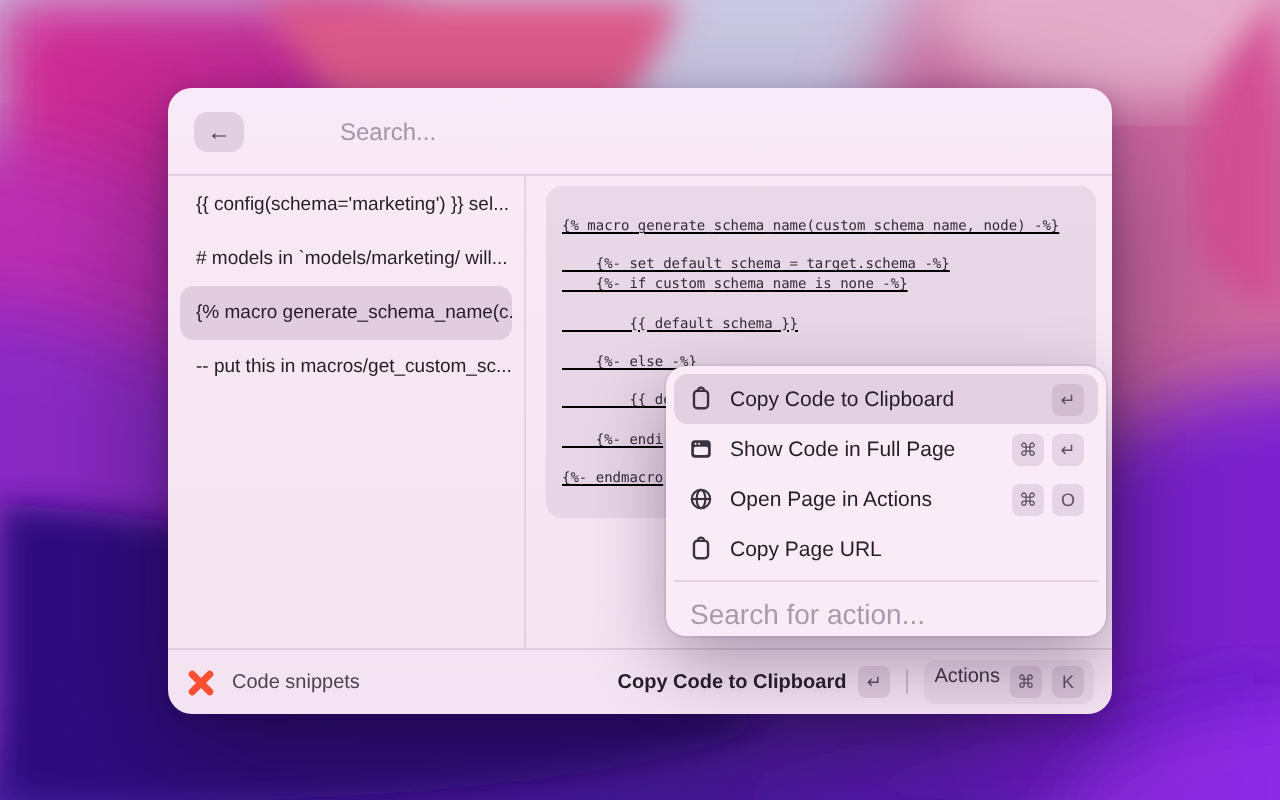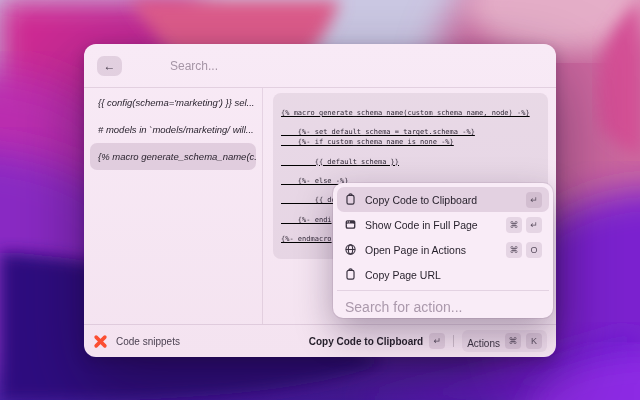--- a/index.html
+++ b/index.html
@@ -32,7 +32,6 @@
     width:179px;flex:0 0 179px;box-sizing:border-box;
     border-right:1px solid rgba(100,60,100,.12);
     padding:1px 6px 0 6px;
-    font-style:italic;
   }
   .snippet-item{
     height:27px;display:flex;align-items:center;padding:0 8px;border-radius:7px;

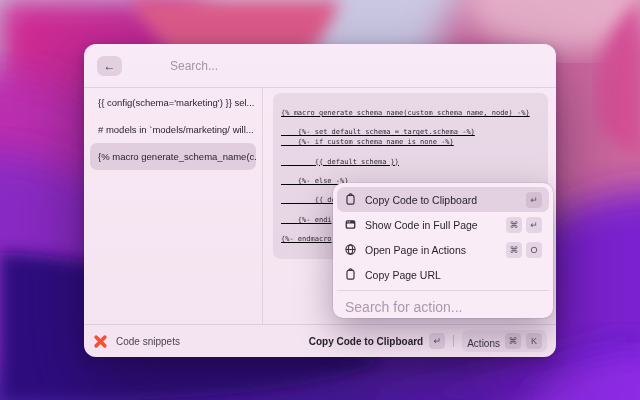--- a/index.html
+++ b/index.html
@@ -144,6 +144,7 @@
         <div class="snippet-item">{{ config(schema='marketing') }}  sel...</div>
         <div class="snippet-item"># models in `models/marketing/ will...</div>
         <div class="snippet-item selected">{% macro generate_schema_name(c...</div>
+        <div class="snippet-item">-- put this in macros/get_custom_sc...</div>
       </div>
     <div class="preview">
       <div class="code-block">

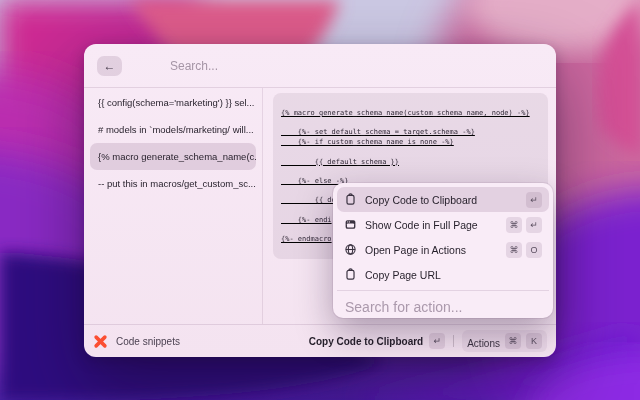--- a/index.html
+++ b/index.html
@@ -63,7 +63,7 @@
     font-family:"Liberation Sans",sans-serif;
   }
   .footer-divider{width:1px;height:12px;background:rgba(60,40,60,.22);margin:0 2px;}
-  .actions-group{display:flex;align-items:flex-end;gap:5px;background:rgba(100,60,100,.07);
+  .actions-group{display:flex;align-items:flex-start;gap:5px;background:rgba(100,60,100,.07);
     border-radius:6px;padding:3px 5px;}
   .actions-label{font-size:10px;color:#3c3442;}
   

